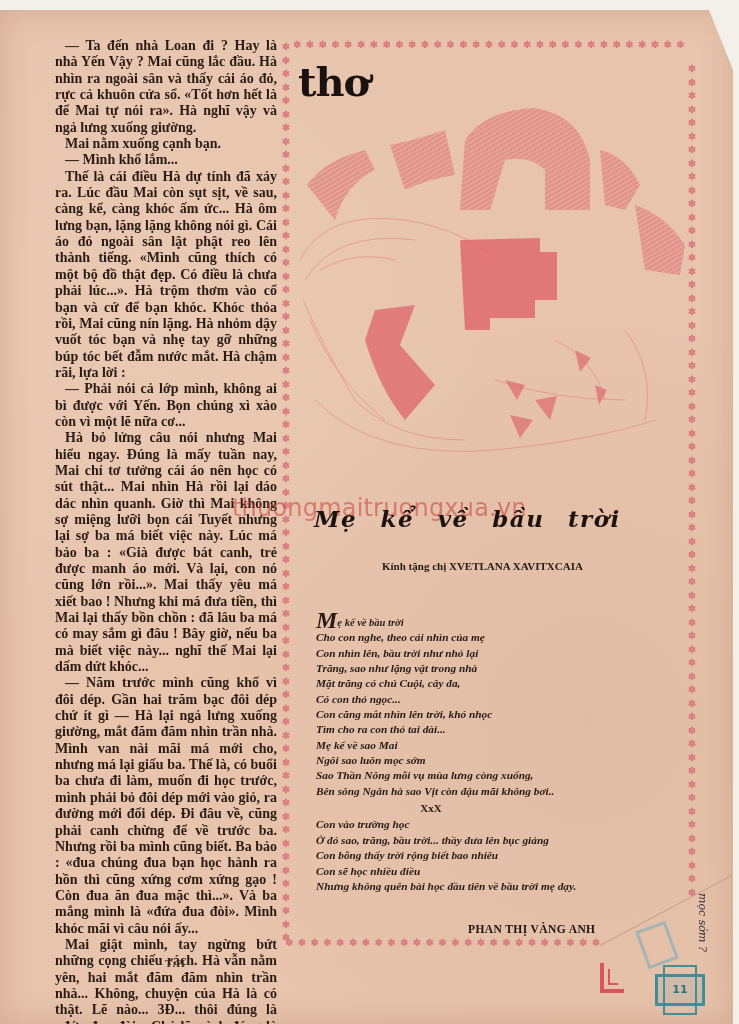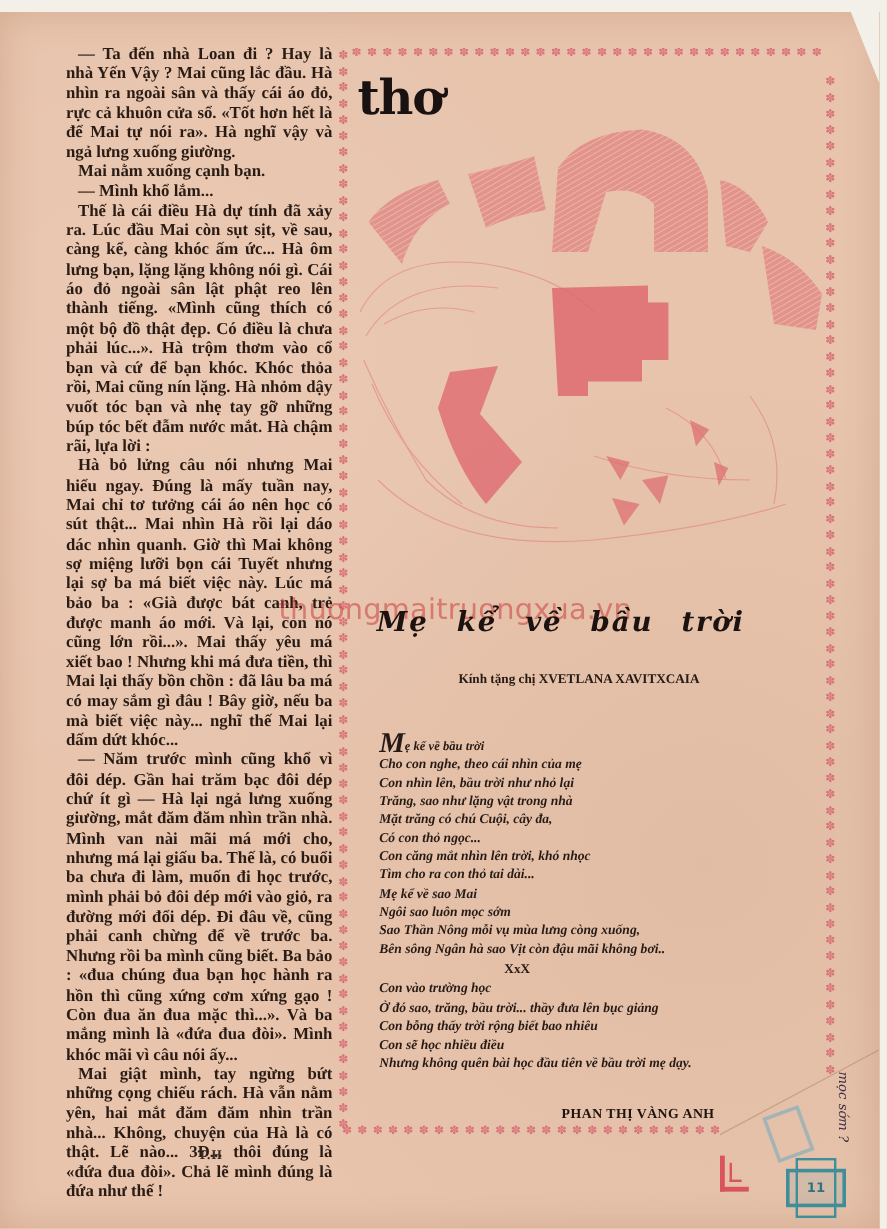--- a/index.html
+++ b/index.html
@@ -135,6 +135,7 @@
   <p>Mai nằm xuống cạnh bạn.</p>
   <p>— Mình khổ lắm...</p>
   <p>Thế là cái điều Hà dự tính đã xảy ra. Lúc đầu Mai còn sụt sịt, về sau, càng kể, càng khóc ấm ức... Hà ôm lưng bạn, lặng lặng không nói gì. Cái áo đỏ ngoài sân lật phật reo lên thành tiếng. «Mình cũng thích có một bộ đồ thật đẹp. Có điều là chưa phải lúc...». Hà trộm thơm vào cổ bạn và cứ để bạn khóc. Khóc thỏa rồi, Mai cũng nín lặng. Hà nhỏm dậy vuốt tóc bạn và nhẹ tay gỡ những búp tóc bết đẫm nước mắt. Hà chậm rãi, lựa lời :</p>
+  <p>— Phải nói cả lớp mình, không ai bì được với Yến. Bọn chúng xì xào còn vì một lẽ nữa cơ...</p>
   <p>Hà bỏ lửng câu nói nhưng Mai hiểu ngay. Đúng là mấy tuần nay, Mai chỉ tơ tưởng cái áo nên học có sút thật... Mai nhìn Hà rồi lại dáo dác nhìn quanh. Giờ thì Mai không sợ miệng lưỡi bọn cái Tuyết nhưng lại sợ ba má biết việc này. Lúc má bảo ba : «Già được bát canh, trẻ được manh áo mới. Và lại, con nó cũng lớn rồi...». Mai thấy yêu má xiết bao ! Nhưng khi má đưa tiền, thì Mai lại thấy bồn chồn : đã lâu ba má có may sắm gì đâu ! Bây giờ, nếu ba mà biết việc này... nghĩ thế Mai lại dấm dứt khóc...</p>
   <p>— Năm trước mình cũng khổ vì đôi dép. Gần hai trăm bạc đôi dép chứ ít gì — Hà lại ngả lưng xuống giường, mắt đăm đăm nhìn trần nhà. Mình van nài mãi má mới cho, nhưng má lại giấu ba. Thế là, có buổi ba chưa đi làm, muốn đi học trước, mình phải bỏ đôi dép mới vào giỏ, ra đường mới đổi dép. Đi đâu về, cũng phải canh chừng để về trước ba. Nhưng rồi ba mình cũng biết. Ba bảo : «đua chúng đua bạn học hành ra hồn thì cũng xứng cơm xứng gạo ! Còn đua ăn đua mặc thì...». Và ba mắng mình là «đứa đua đòi». Mình khóc mãi vì câu nói ấy...</p>
   <p>Mai giật mình, tay ngừng bứt những cọng chiếu rách. Hà vẫn nằm yên, hai mắt đăm đăm nhìn trần nhà... Không, chuyện của Hà là có thật. Lẽ nào... 3Đ... thôi đúng là «đứa đua đòi». Chả lẽ mình đúng là đứa như thế !</p>

